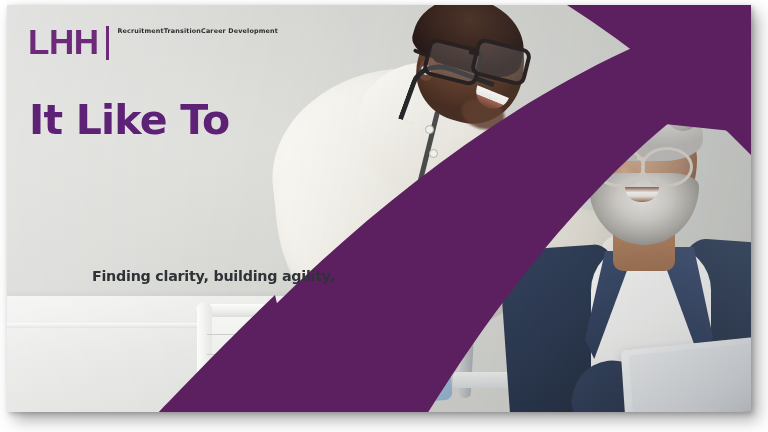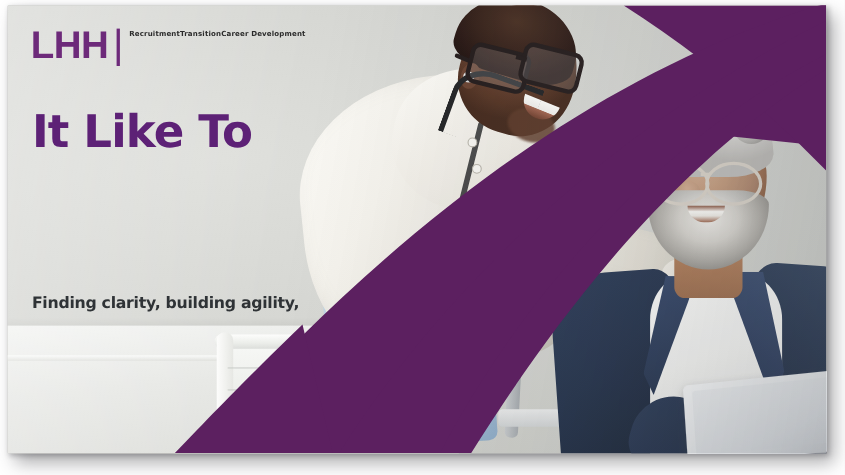--- a/index.html
+++ b/index.html
@@ -380,10 +380,10 @@
   .headline div{white-space:nowrap;}
 
   .subhead{
-    position:absolute;left:22px;top:261px;width:320px;
+    position:absolute;left:8px;top:261px;width:320px;
     font-family:"DejaVu Sans",sans-serif;
     font-weight:700;font-size:14.3px;line-height:21px;
-    color:#2f3336;letter-spacing:-0.25px;
+    color:#2f3336;letter-spacing:-0.25px;text-align:right;
   }
   .subhead div{white-space:nowrap;}
 </style>

